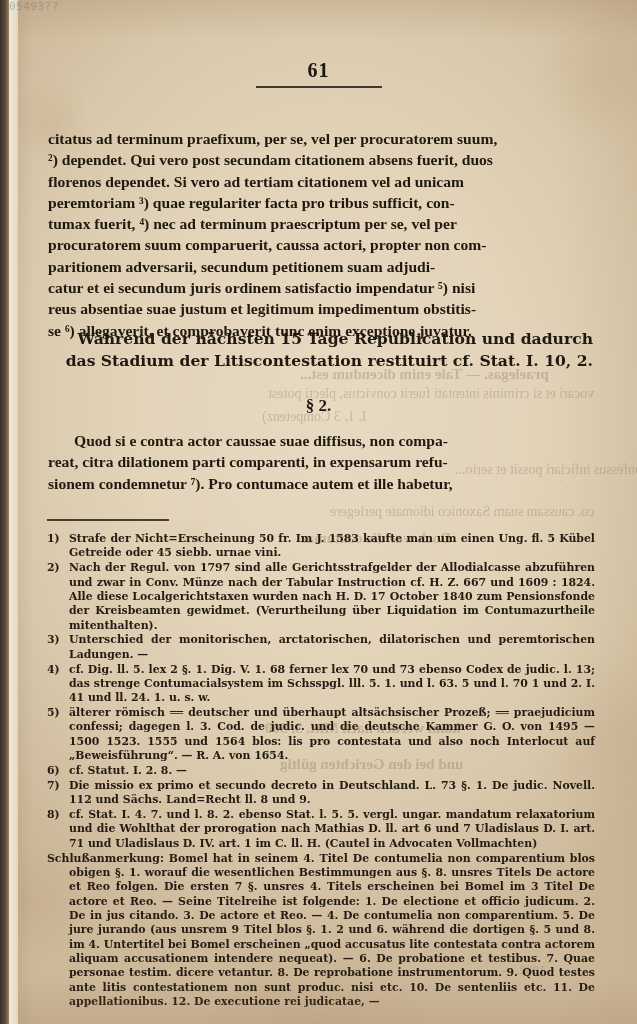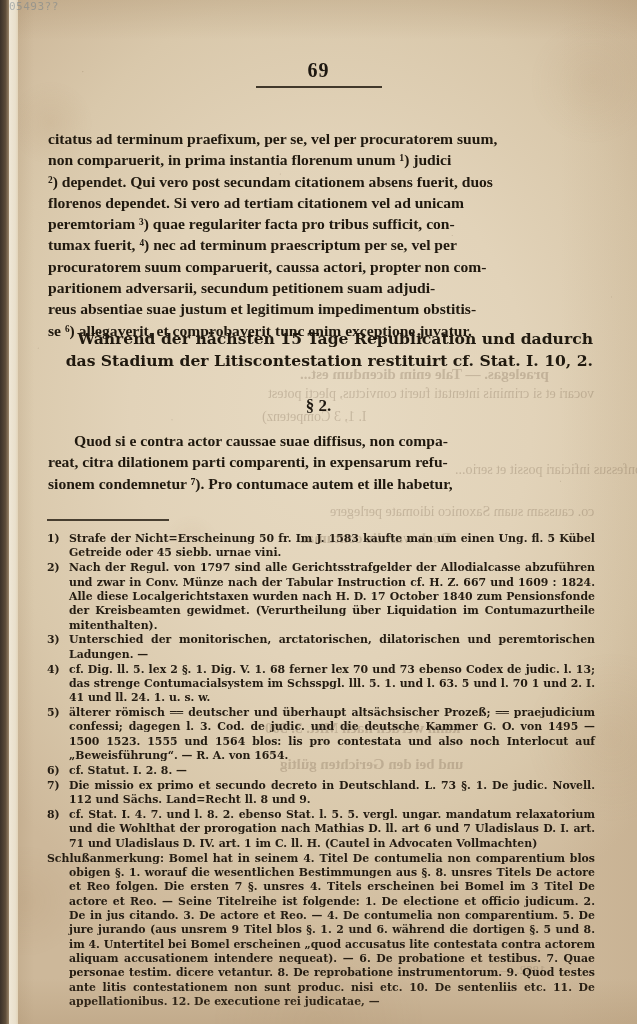--- a/index.html
+++ b/index.html
@@ -265,7 +265,7 @@
   <div id="content">
 
     <div class="page-head">
-      <div class="folio">69</div>
+      <div class="folio">61</div>
       <div class="head-rule"></div>
     </div>
 

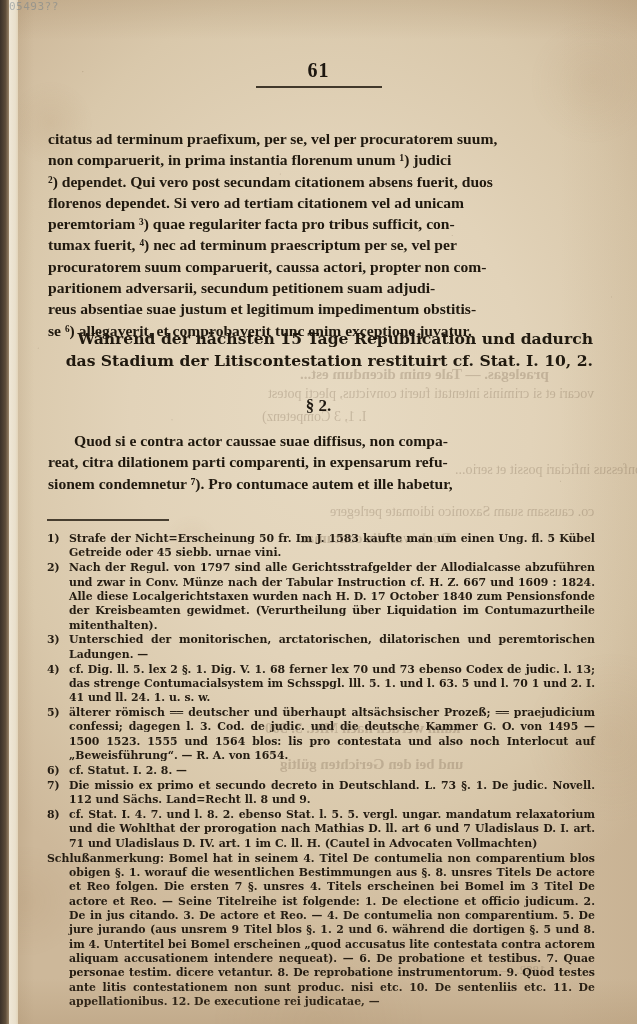--- a/index.html
+++ b/index.html
@@ -271,7 +271,6 @@
 
     <div class="body-block" id="body-1">
       <p>citatus ad terminum praefixum, per se, vel per procuratorem suum,</p>
-      <p>non comparuerit, in prima instantia florenum unum ¹) judici</p>
       <p>²) dependet. Qui vero post secundam citationem absens fuerit, duos</p>
       <p>florenos dependet. Si vero ad tertiam citationem vel ad unicam</p>
       <p>peremtoriam ³) quae regulariter facta pro tribus sufficit, con-</p>

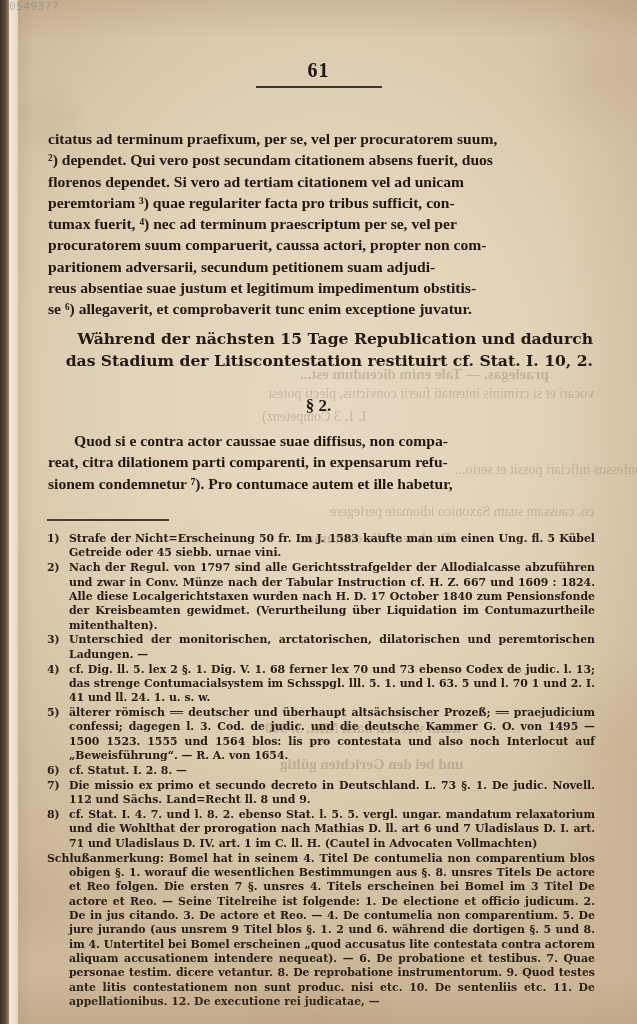--- a/index.html
+++ b/index.html
@@ -277,6 +277,7 @@
       <p>tumax fuerit, ⁴) nec ad terminum praescriptum per se, vel per</p>
       <p>procuratorem suum comparuerit, caussa actori, propter non com-</p>
       <p>paritionem adversarii, secundum petitionem suam adjudi-</p>
+      <p>catur et ei secundum juris ordinem satisfactio impendatur ⁵) nisi</p>
       <p>reus absentiae suae justum et legitimum impedimentum obstitis-</p>
       <p>se ⁶) allegaverit, et comprobaverit tunc enim exceptione juvatur.</p>
     </div>

